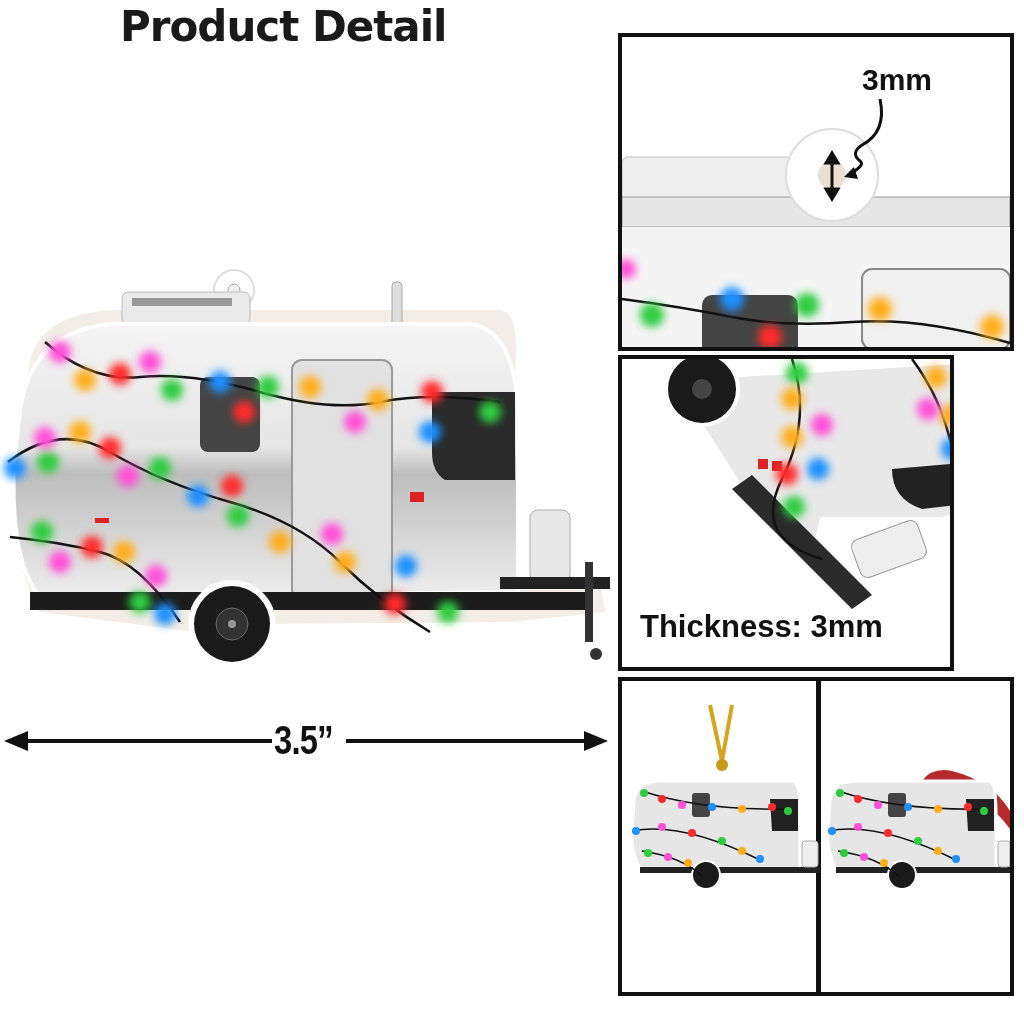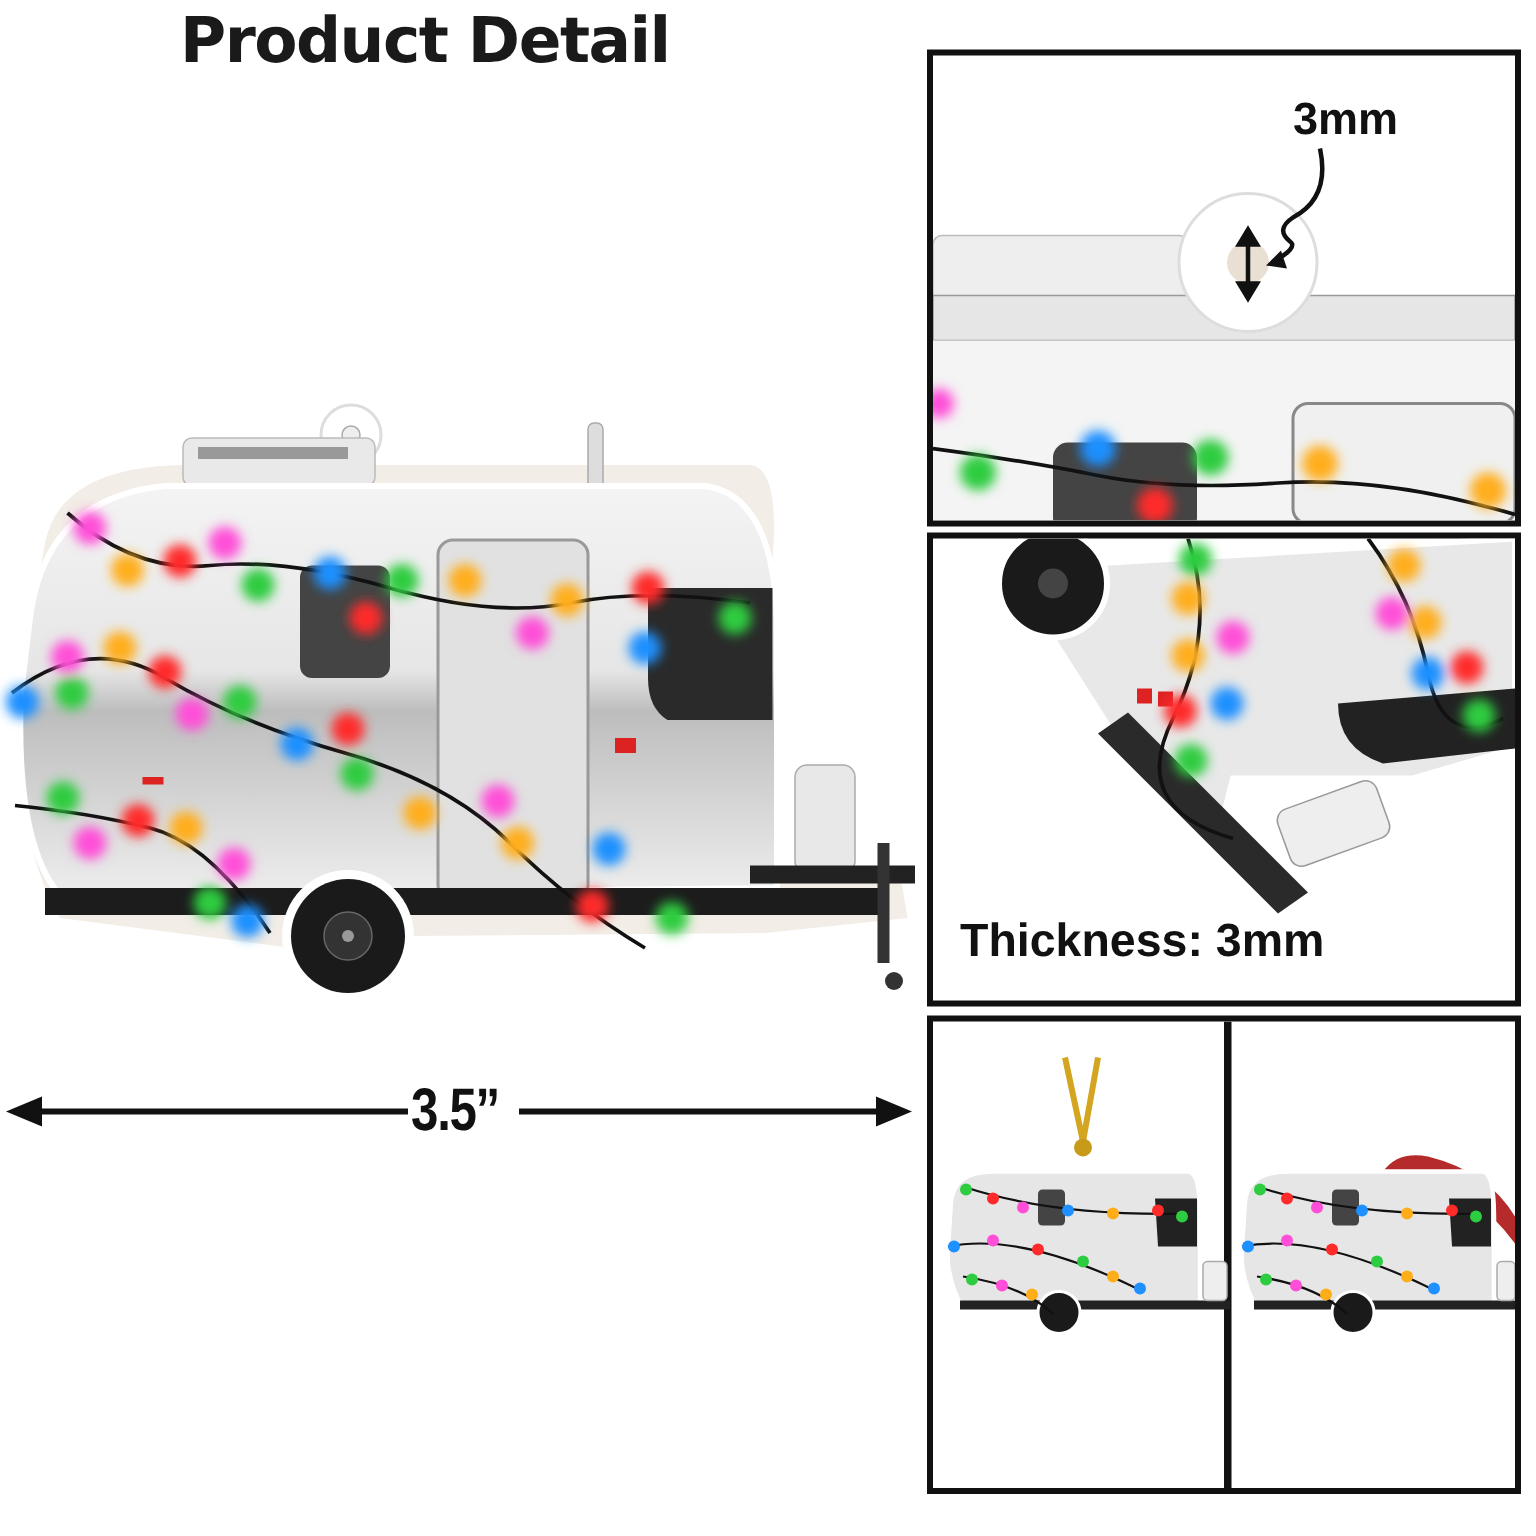--- a/index.html
+++ b/index.html
@@ -14,7 +14,7 @@
   .arrow-r { right:0; border-left:24px solid #111; }
   .panel { position:absolute; border:4px solid #111; box-sizing:border-box; background:#fff; overflow:hidden; }
   .p1 { left:618px; top:33px; width:396px; height:318px; }
-  .p2 { left:618px; top:355px; width:396px; height:316px; }
+  .p2 { left:618px; top:355px; width:336px; height:316px; }
   .p3 { left:618px; top:677px; width:396px; height:319px; }
   .p3-divider { position:absolute; left:194px; top:0; width:5px; height:100%; background:#111; }
   .callout-3mm { position:absolute; left:240px; top:26px; font-size:30px; font-weight:bold; color:#111; font-family:"Liberation Sans", sans-serif; }

